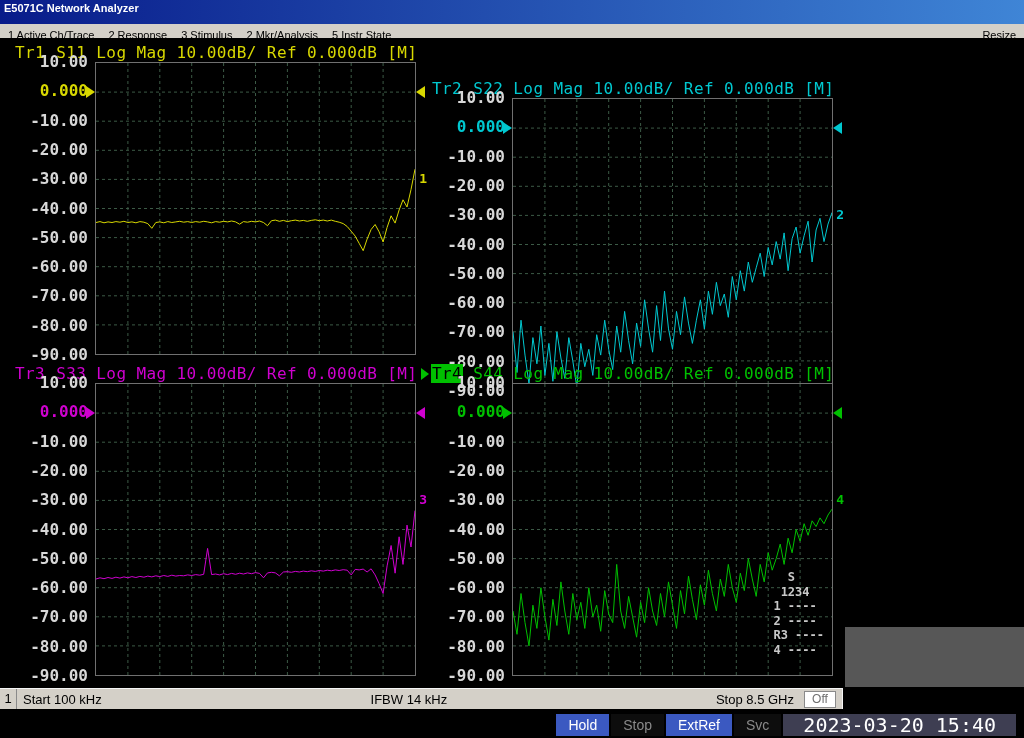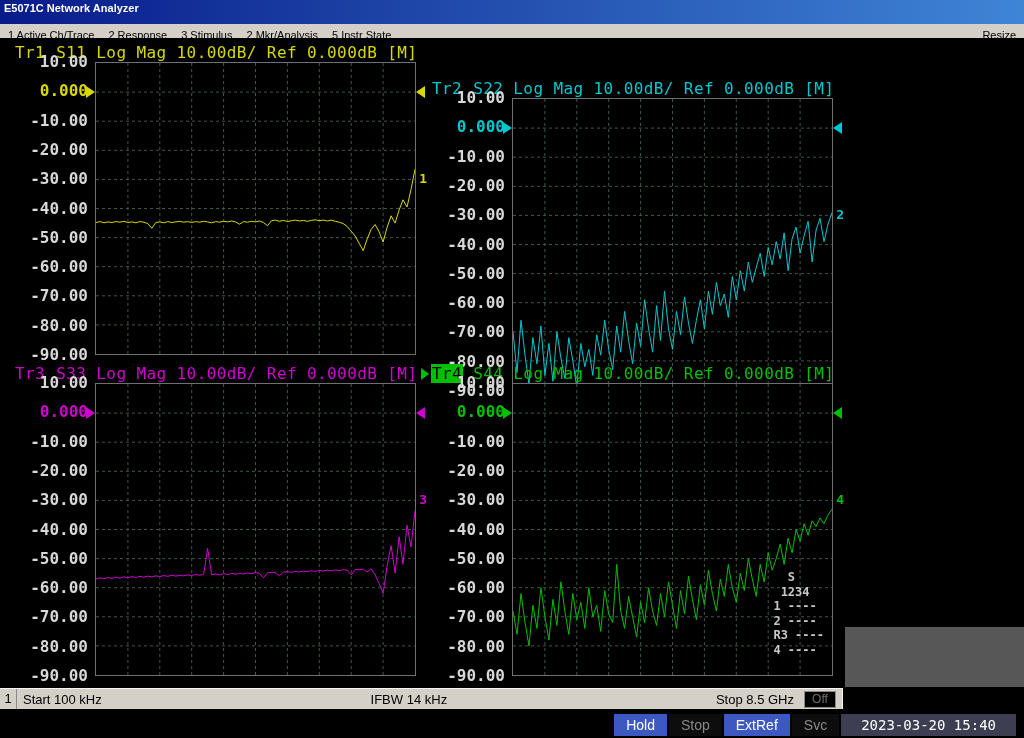--- a/index.html
+++ b/index.html
@@ -42,7 +42,7 @@
   .sb-start { margin-left:6px; white-space:nowrap; }
   .sb-center { flex:1; text-align:center; white-space:nowrap; }
   .sb-stop { margin-right:10px; white-space:nowrap; }
-  .off-badge { width:32px; text-align:center; background:#000000; color:#6f6f6f;
+  .off-badge { width:32px; text-align:center; background:#ffffff; color:#6f6f6f;
     border:1px solid #8a8a8a; height:17px; line-height:15px; margin-right:6px; font-size:12px; }
 
   .graypanel { position:absolute; left:845px; top:589px; width:179px; height:60px; background:#575757; }

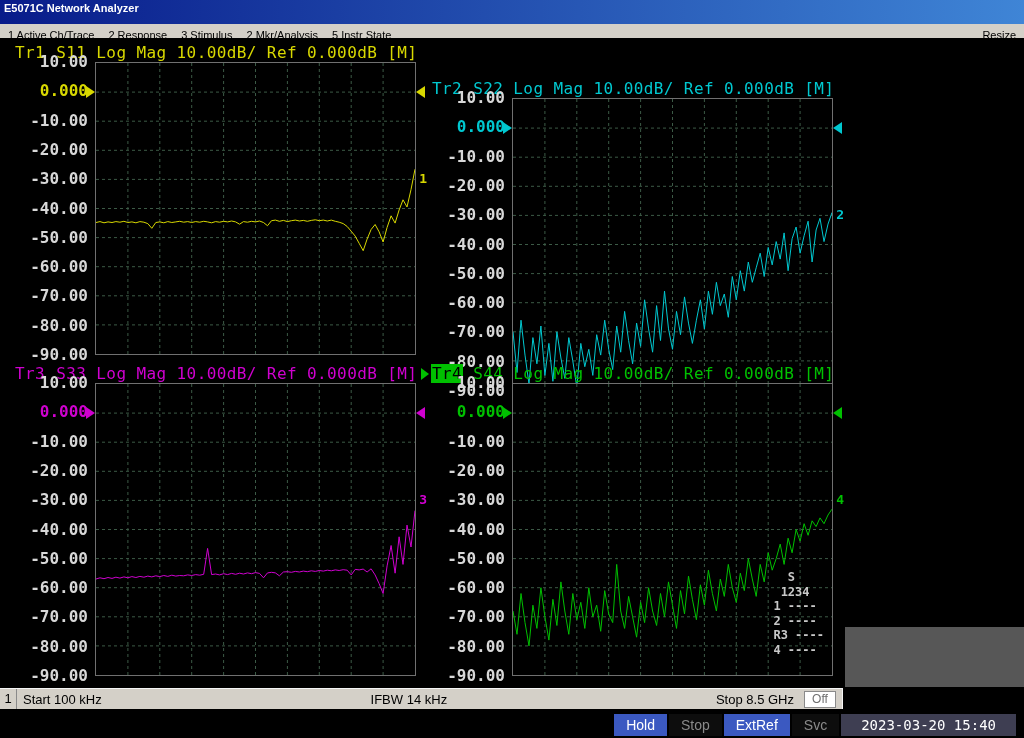--- a/index.html
+++ b/index.html
@@ -52,7 +52,7 @@
   .seg { height:22px; line-height:22px; padding:0 12px; font-size:14px; white-space:nowrap; }
   .seg.blue { background:#3b59c1; color:#fff; }
   .seg.dark { background:#0d0d0d; color:#8a8a8a; }
-  .seg.time { background:#3e3e52; color:#fff; font-family:"DejaVu Sans Mono",monospace; font-size:14px; padding:0 20px; }
+  .seg.time { background:#3e3e52; color:#fff; font-family:"DejaVu Sans Mono",monospace; font-size:20px; padding:0 20px; }
 </style>
 </head>
 <body>

